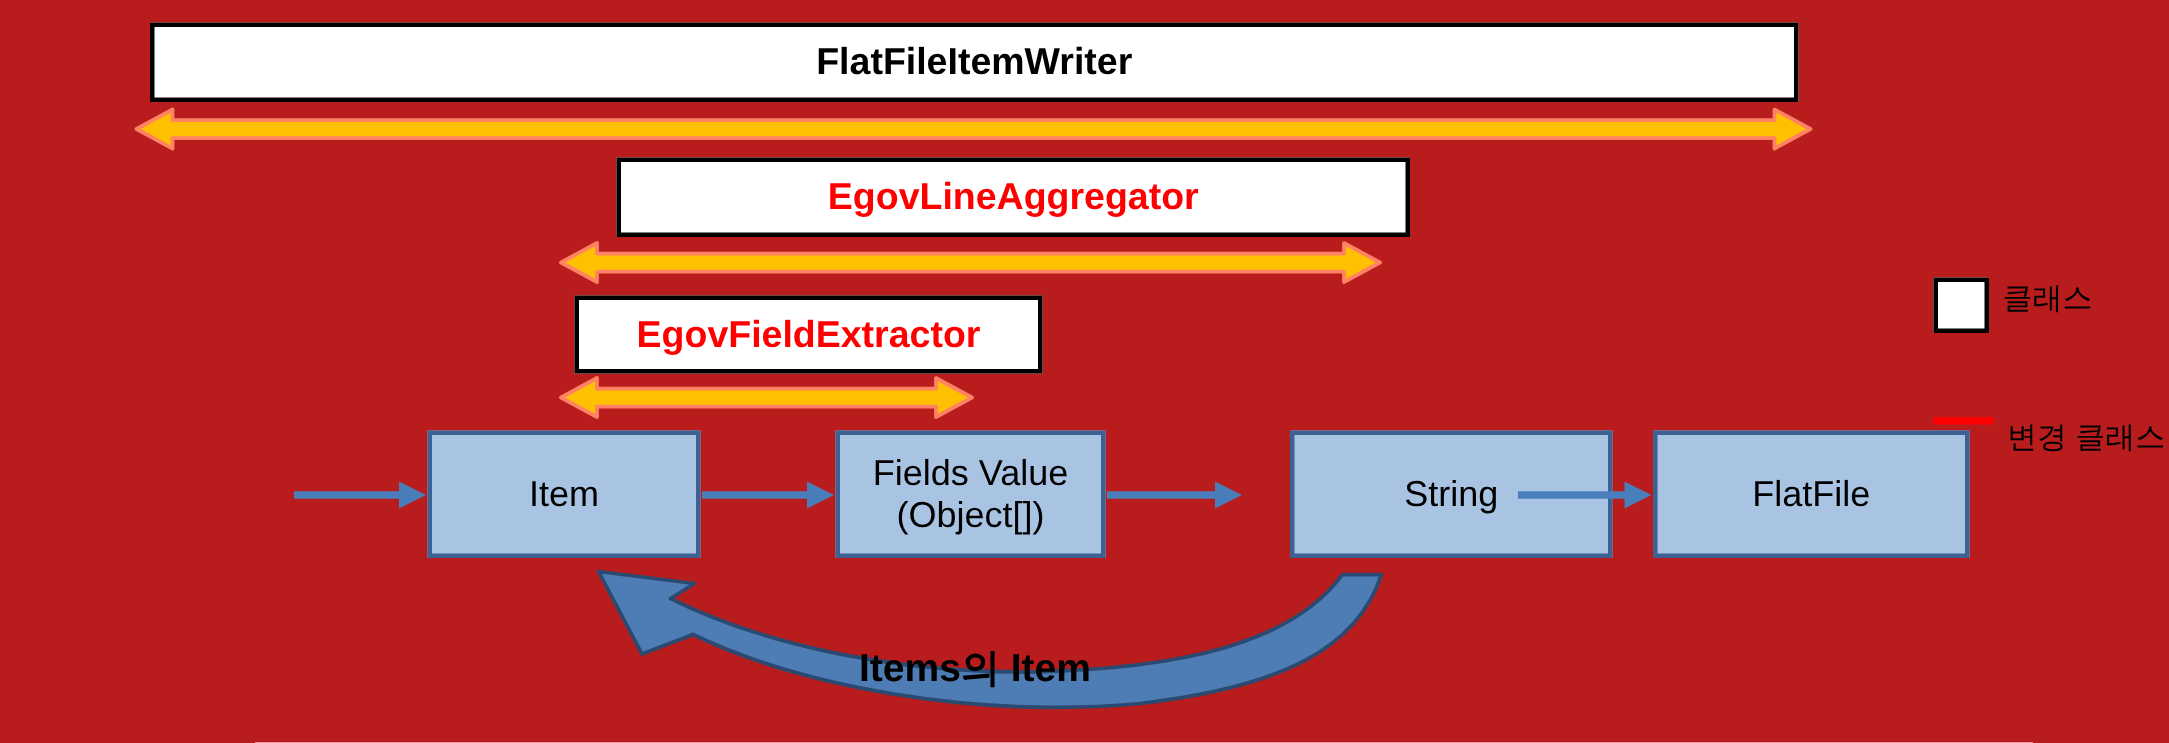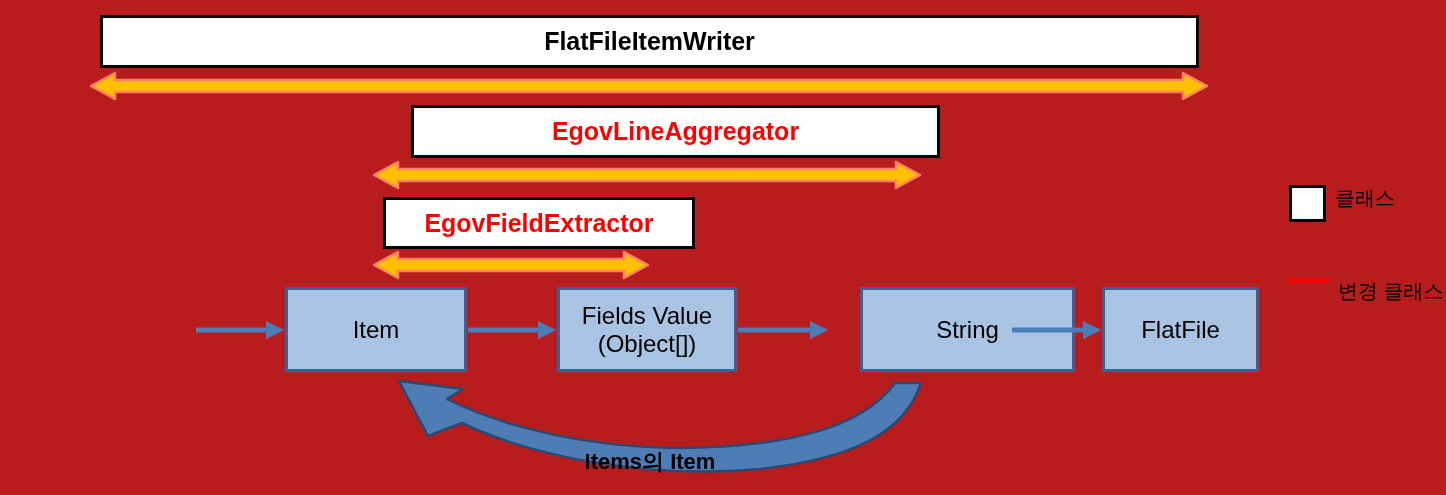--- a/index.html
+++ b/index.html
@@ -55,7 +55,7 @@
   .node-item   { left: 285px;  width: 182px; }
   .node-fields { left: 557px;  width: 180px; text-align: center; }
   .node-string { left: 844px;  width: 215px; margin-left: 16px; }
-  .node-flat   { left: 1102px; width: 157px; }
+  .node-flat   { left: 1102px; width: 211px; }
 
   
   .flow-arrow { position: absolute; top: 320px; }

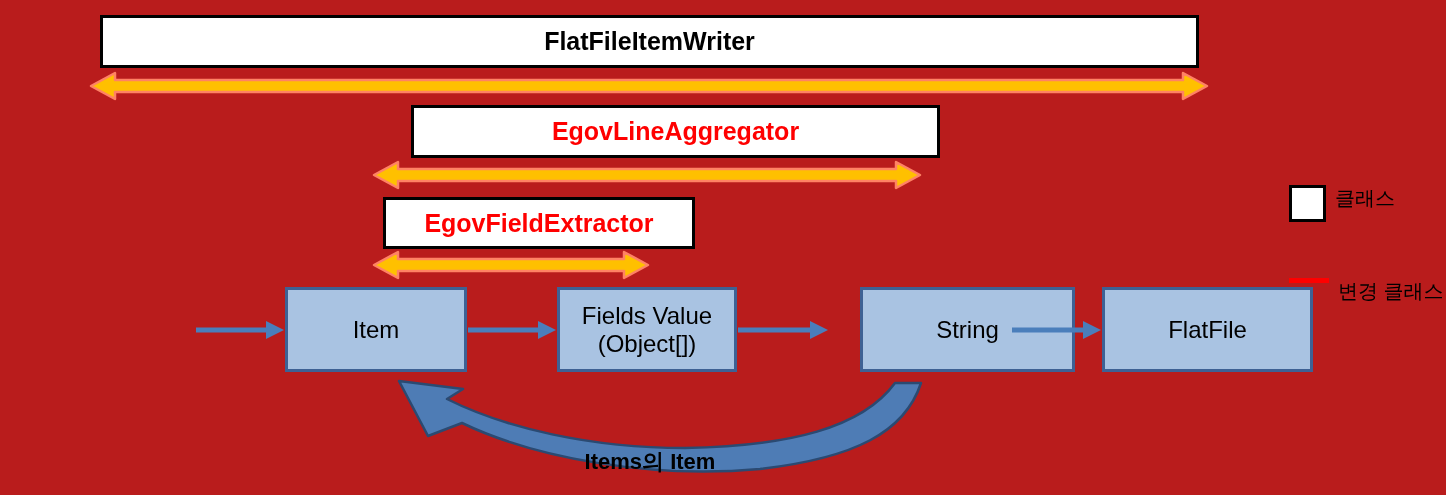--- a/index.html
+++ b/index.html
@@ -70,10 +70,10 @@
   
   .loop-text {
     position: absolute;
-    left: 528px; top: 446px; width: 244px;
+    left: 528px; top: 427px; width: 244px;
     text-align: center;
     font-weight: bold;
-    font-size: 22px;
+    font-size: 26px;
     line-height: 1.45;
     color: #000000;
   }

